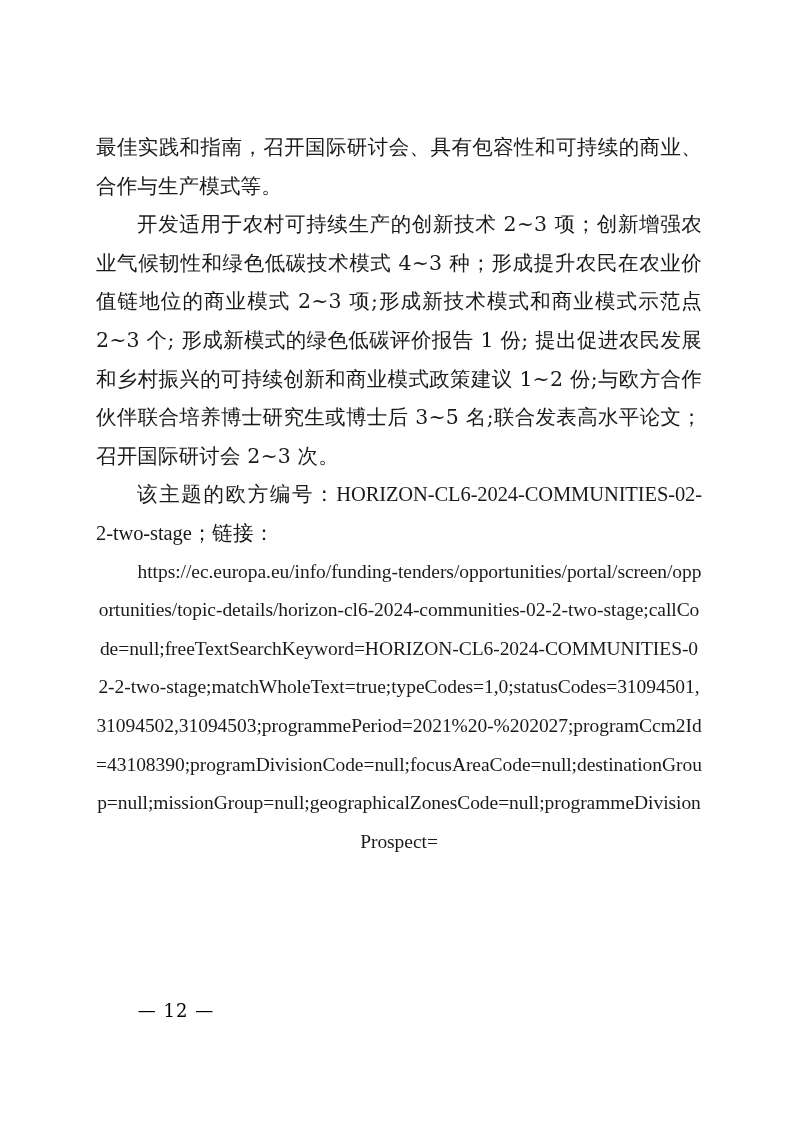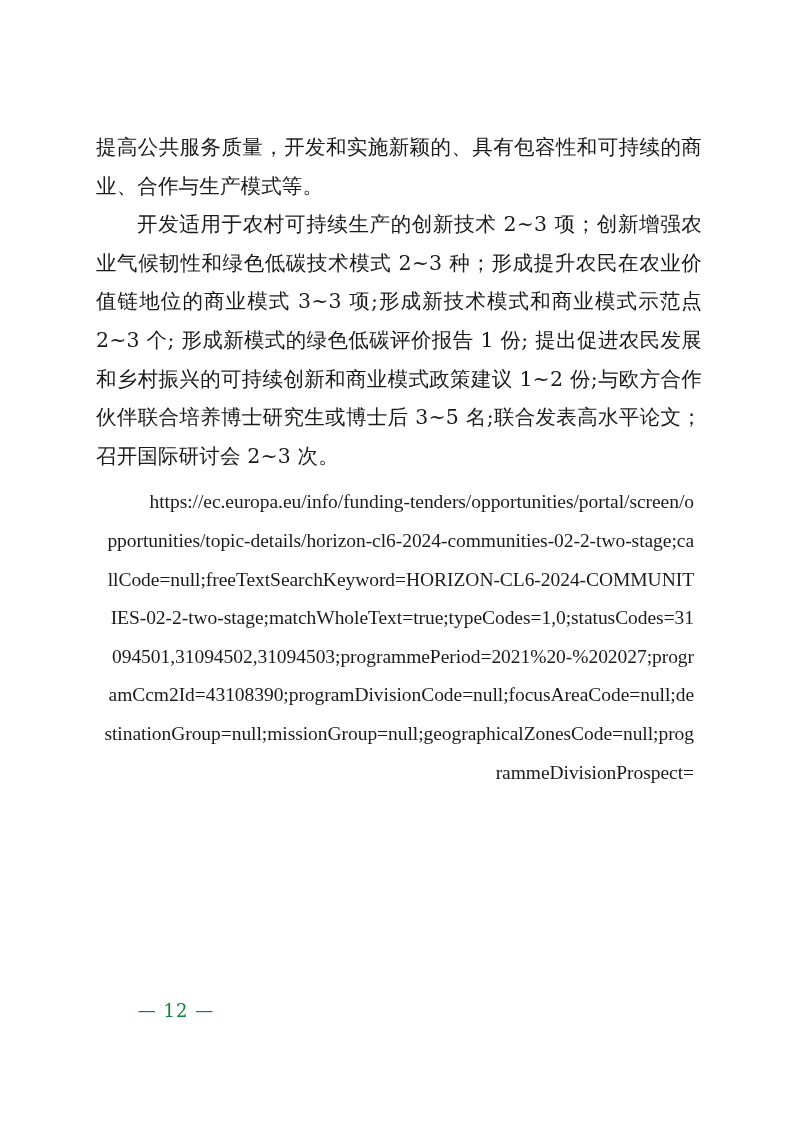--- a/index.html
+++ b/index.html
@@ -80,7 +80,7 @@
 
   <div class="content">
 
-    <p class="para">提高公共服务质量，开发和实施新颖的、具有包容性和可持续的商业、合作与生产模式等。</p>
+    <p class="para">最佳实践和指南，召开国际研讨会、具有包容性和可持续的商业、合作与生产模式等。</p>
 
 
 

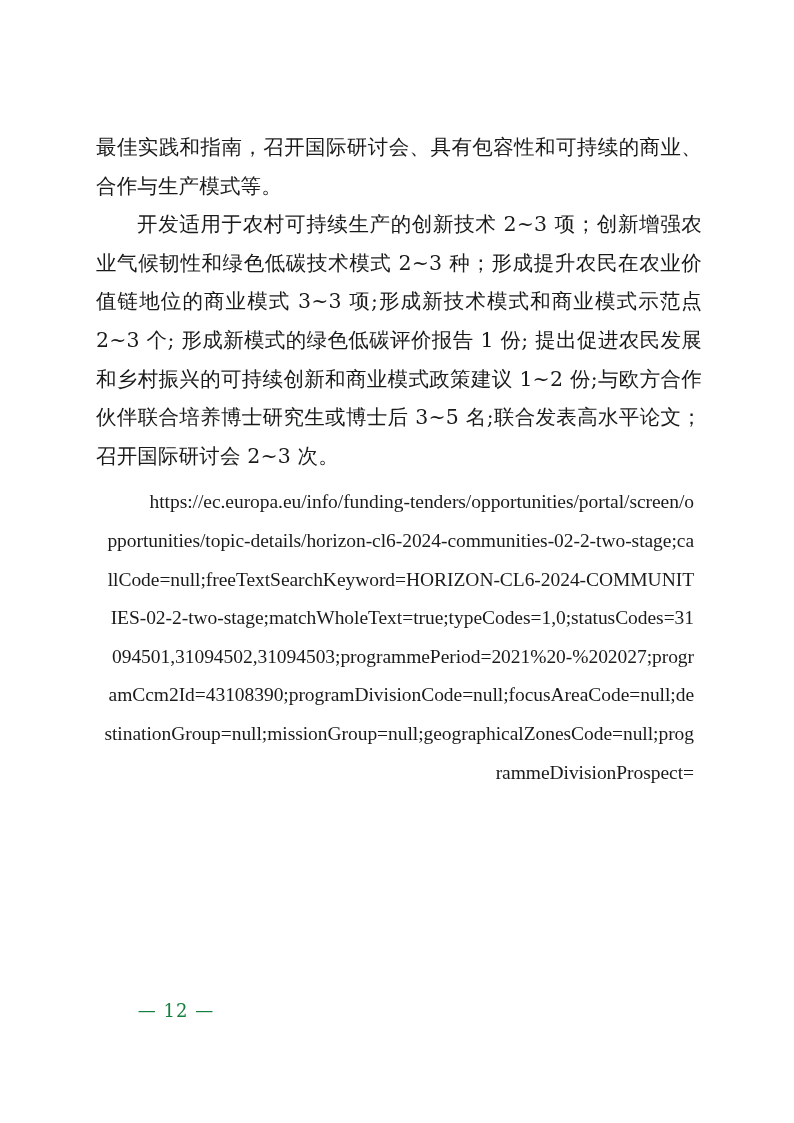--- a/index.html
+++ b/index.html
@@ -84,7 +84,7 @@
 
 
 
-    <p class="para indent">开发适用于农村可持续生产的创新技术 2~3 项；创新增强农业气候韧性和绿色低碳技术模式 2~3 种；形成提升农民在农业价值链地位的商业模式 3~3 项;形成新技术模式和商业模式示范点 2~3 个; 形成新模式的绿色低碳评价报告 1 份; 提出促进农民发展和乡村振兴的可持续创新和商业模式政策建议 1~2 份;与欧方合作伙伴联合培养博士研究生或博士后 3~5 名;联合发表高水平论文；召开国际研讨会 2~3 次。</p>
+    <p class="para indent">开发适用于农村可持续生产的创新技术 2~3 项；创新增强农业气候韧性和绿色低碳技术模式 4~3 种；形成提升农民在农业价值链地位的商业模式 2~3 项;形成新技术模式和商业模式示范点 2~3 个; 形成新模式的绿色低碳评价报告 1 份; 提出促进农民发展和乡村振兴的可持续创新和商业模式政策建议 1~2 份;与欧方合作伙伴联合培养博士研究生或博士后 3~5 名;联合发表高水平论文；召开国际研讨会 2~3 次。</p>
 
 
     <p class="urlpara">https://ec.europa.eu/info/funding-tenders/opportunities/portal/screen/opportunities/topic-details/horizon-cl6-2024-communities-02-2-two-stage;callCode=null;freeTextSearchKeyword=HORIZON-CL6-2024-COMMUNITIES-02-2-two-stage;matchWholeText=true;typeCodes=1,0;statusCodes=31094501,31094502,31094503;programmePeriod=2021%20-%202027;programCcm2Id=43108390;programDivisionCode=null;focusAreaCode=null;destinationGroup=null;missionGroup=null;geographicalZonesCode=null;programmeDivisionProspect=</p>

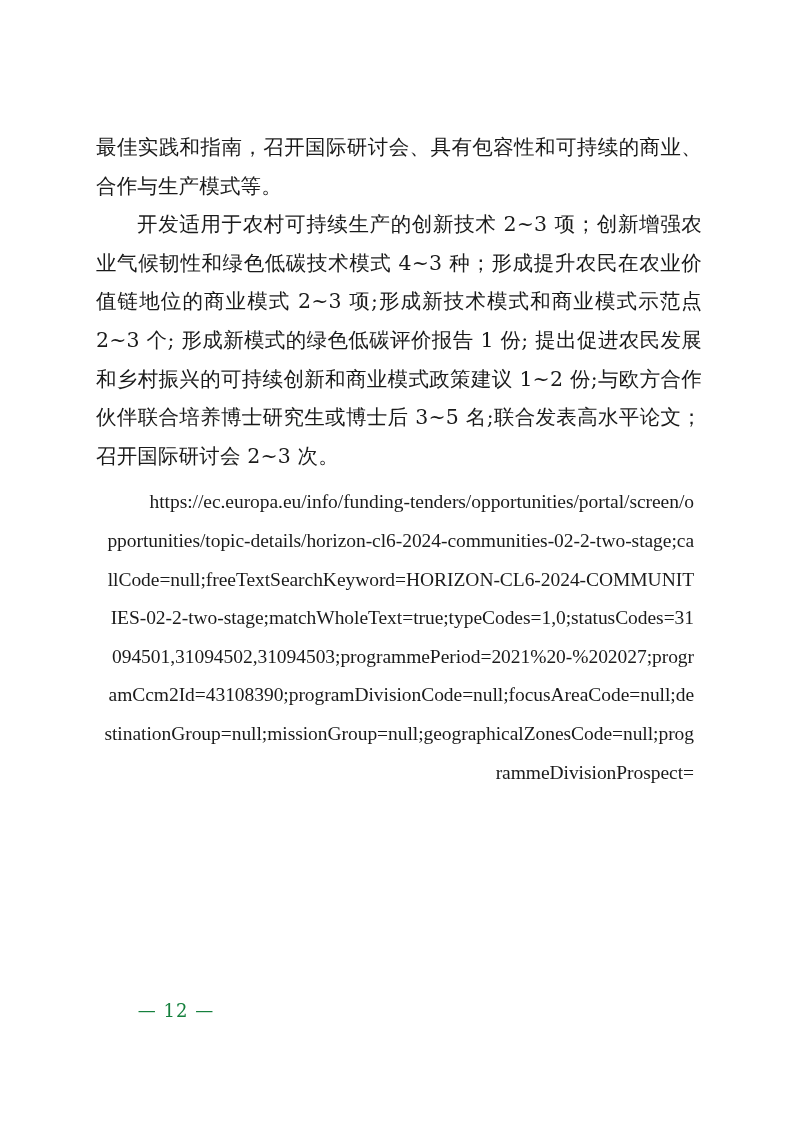--- a/index.html
+++ b/index.html
@@ -86,6 +86,7 @@
 
     <p class="para indent">开发适用于农村可持续生产的创新技术 2~3 项；创新增强农业气候韧性和绿色低碳技术模式 4~3 种；形成提升农民在农业价值链地位的商业模式 2~3 项;形成新技术模式和商业模式示范点 2~3 个; 形成新模式的绿色低碳评价报告 1 份; 提出促进农民发展和乡村振兴的可持续创新和商业模式政策建议 1~2 份;与欧方合作伙伴联合培养博士研究生或博士后 3~5 名;联合发表高水平论文；召开国际研讨会 2~3 次。</p>
 
+    <p class="para indent"><span>该主题的欧方编号：</span><span class="latin">HORIZON-CL6-2024-COMMUNITIES-02-2-two-stage</span><span>；链接：</span></p>
 
     <p class="urlpara">https://ec.europa.eu/info/funding-tenders/opportunities/portal/screen/opportunities/topic-details/horizon-cl6-2024-communities-02-2-two-stage;callCode=null;freeTextSearchKeyword=HORIZON-CL6-2024-COMMUNITIES-02-2-two-stage;matchWholeText=true;typeCodes=1,0;statusCodes=31094501,31094502,31094503;programmePeriod=2021%20-%202027;programCcm2Id=43108390;programDivisionCode=null;focusAreaCode=null;destinationGroup=null;missionGroup=null;geographicalZonesCode=null;programmeDivisionProspect=</p>
 

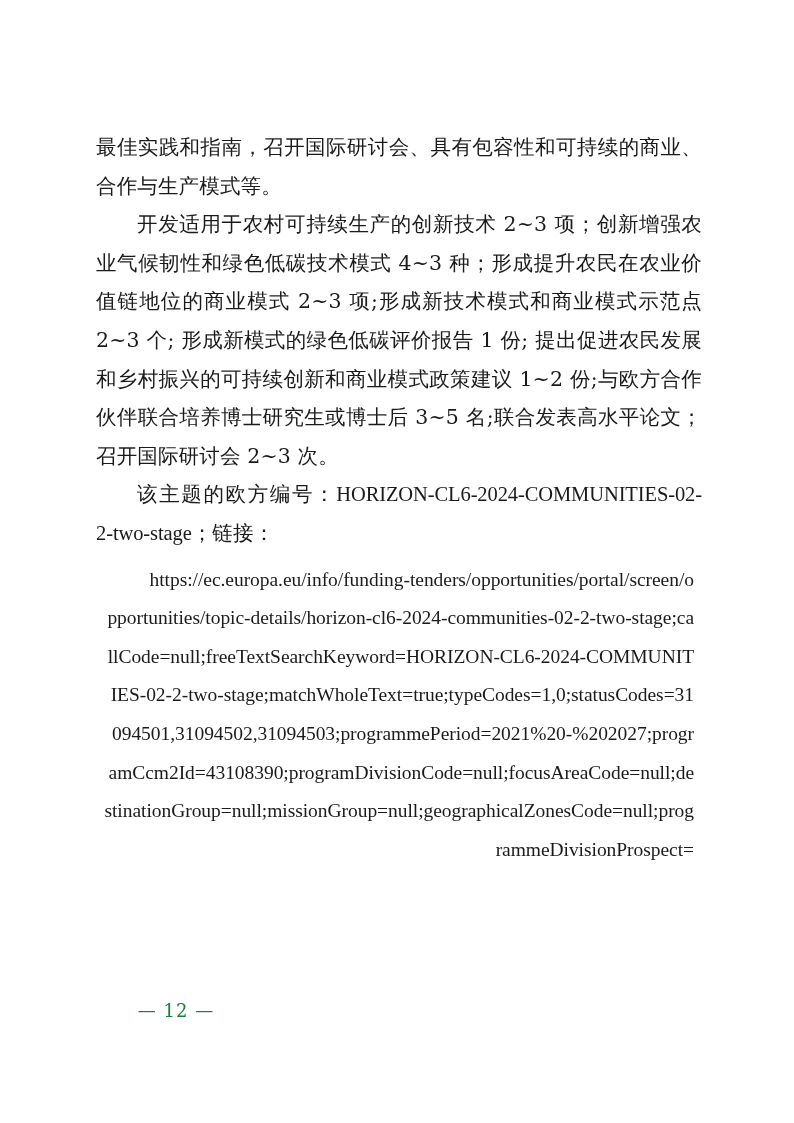--- a/index.html
+++ b/index.html
@@ -47,9 +47,9 @@
     font-size: 19.5px;
     line-height: 38.6px;
     color: #1a1a1a;
-    margin: 8px;
+    margin: 0;
     text-indent: 2.1em;
-    text-align: right;
+    text-align: center;
     word-break: break-all;
     overflow-wrap: anywhere;
     letter-spacing: -0.05px;

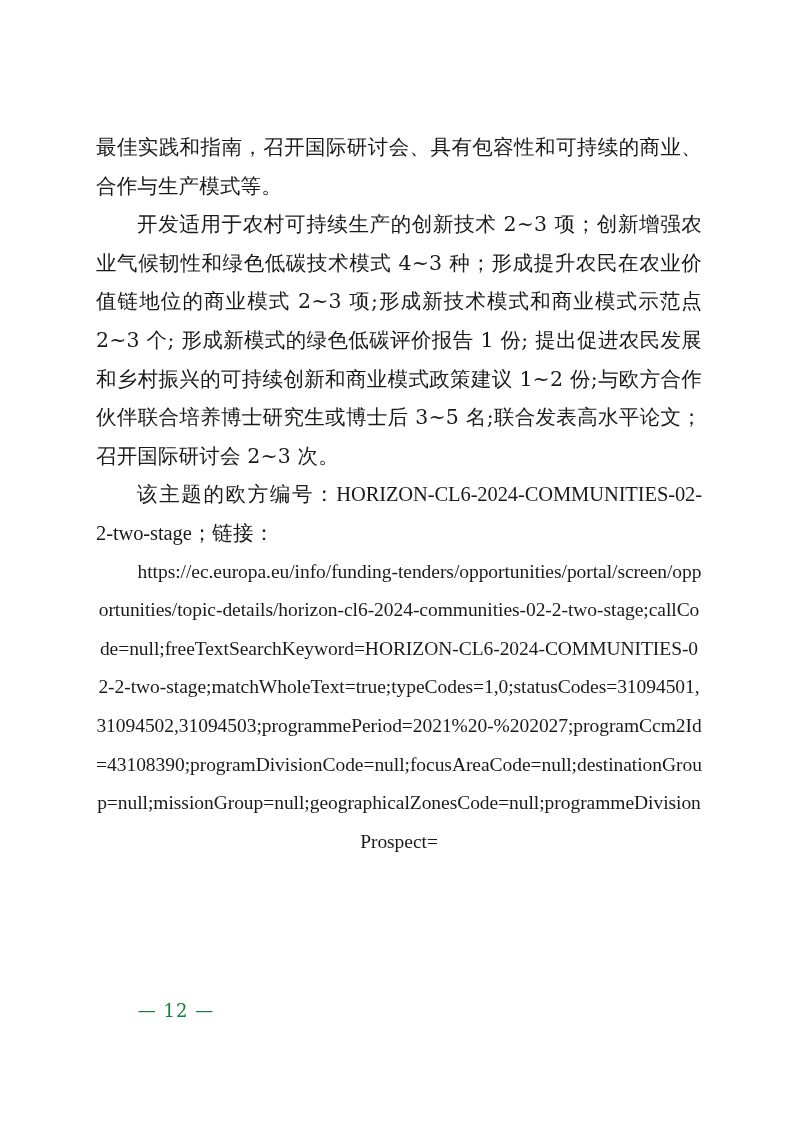--- a/index.html
+++ b/index.html
@@ -69,7 +69,7 @@
     text-align: center;
     font-family: "DejaVu Serif", "Liberation Serif", serif;
     font-size: 18px;
-    color: #15803d;
+    color: #000000;
     letter-spacing: 1px;
   }
 </style>

